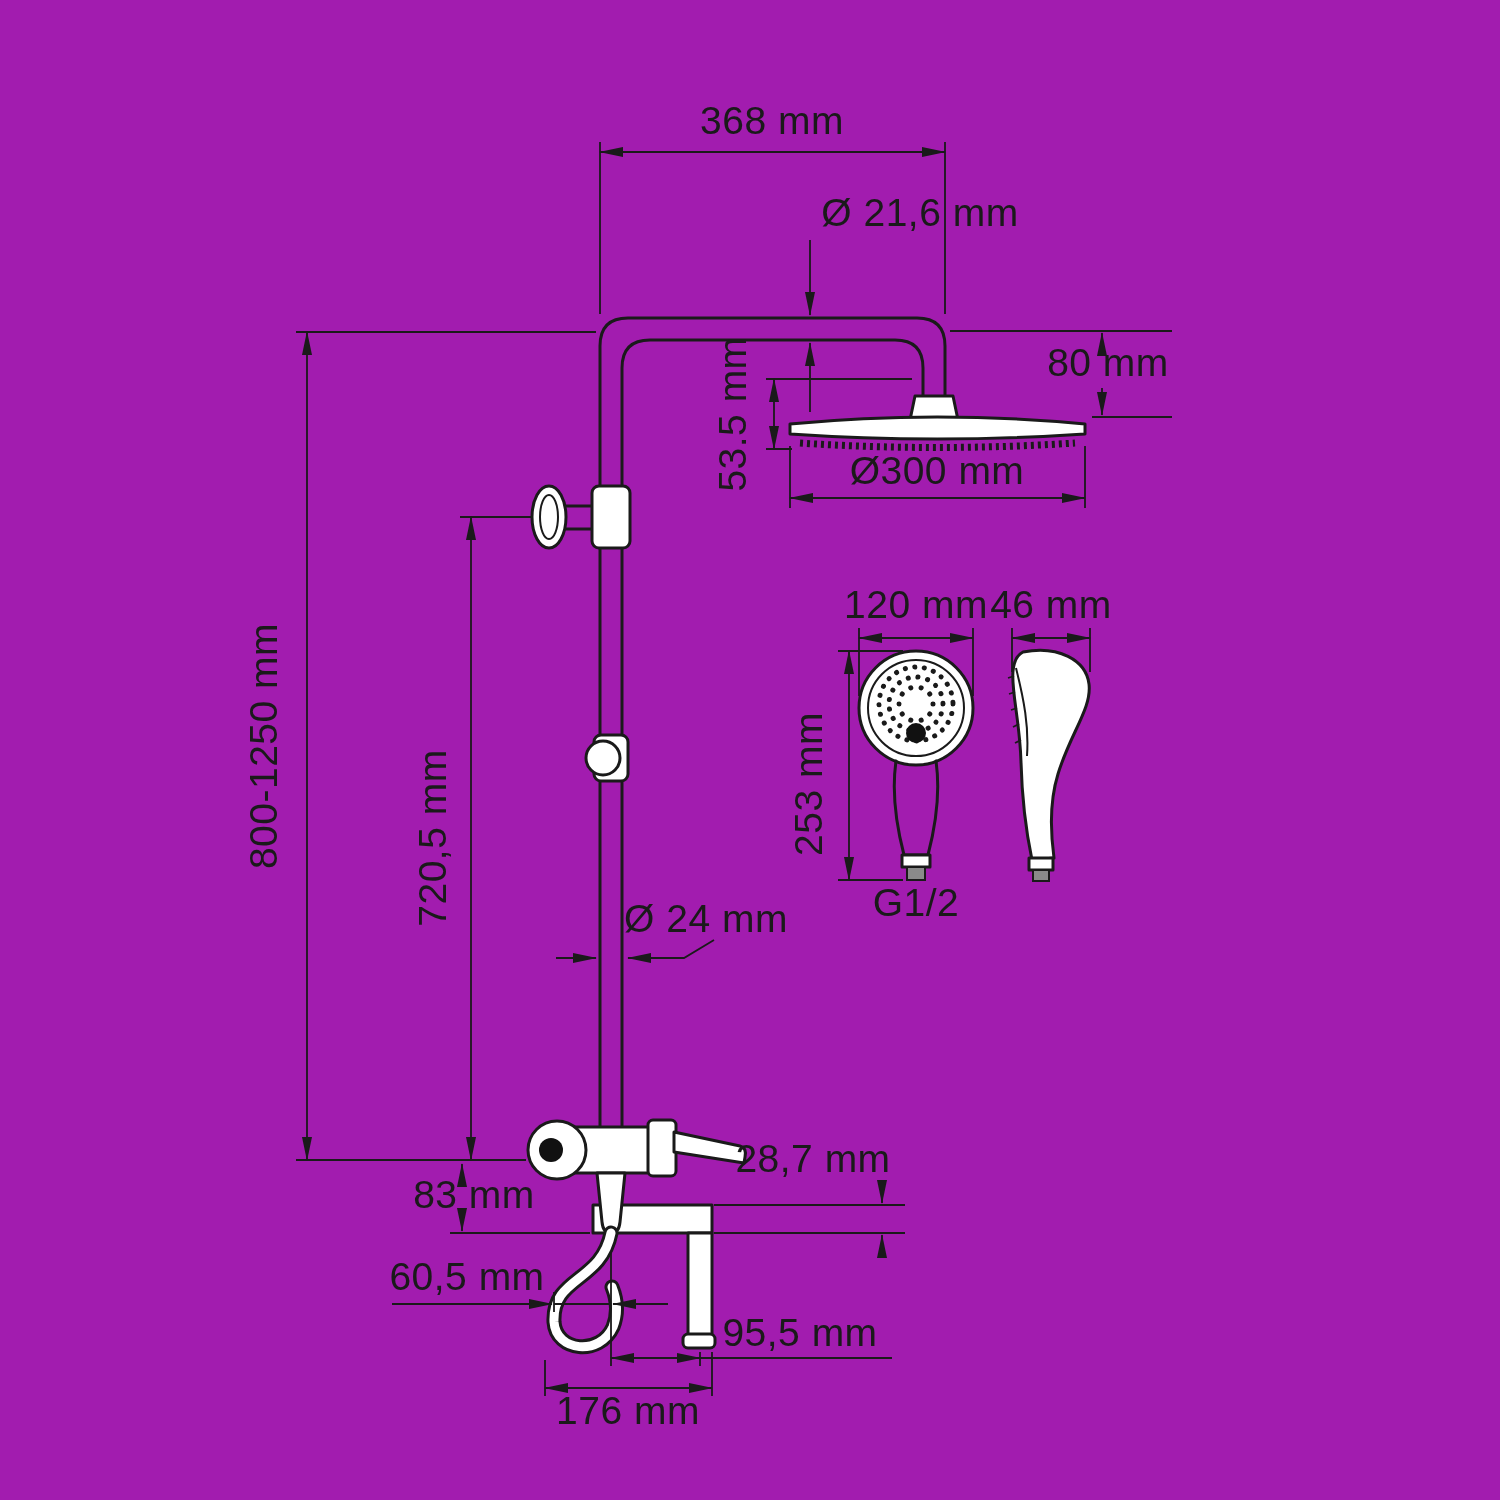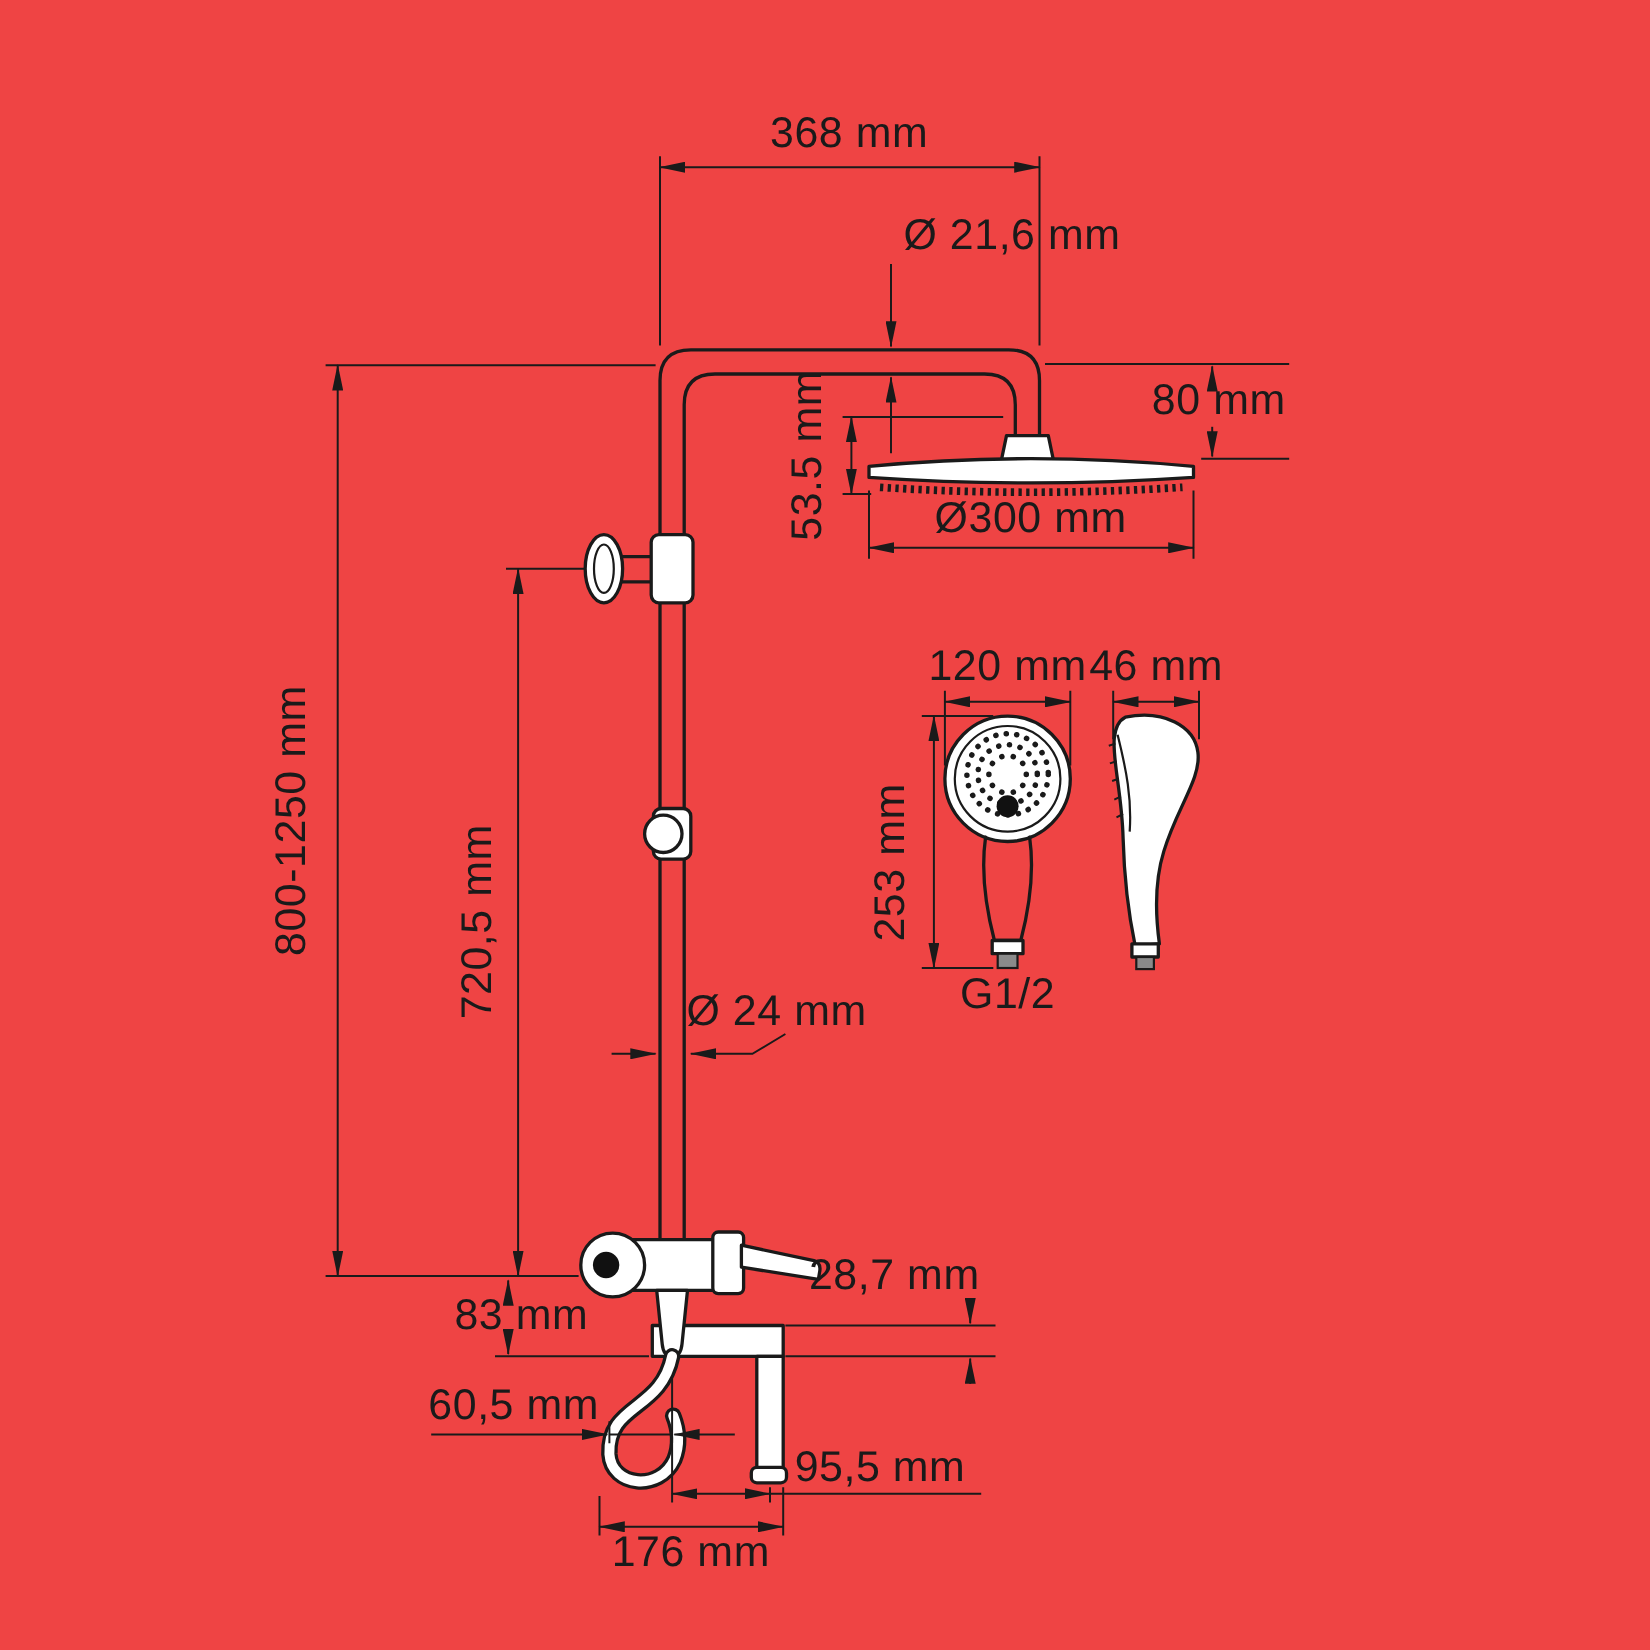--- a/index.html
+++ b/index.html
@@ -3,7 +3,7 @@
 <meta charset="utf-8">
 <style>
   html,body{margin:0;padding:0;background:#ffffff;}
-  .stage{width:1500px;height:1500px;position:relative;background:#ef4444;overflow:hidden;}
+  .stage{width:1500px;height:1500px;position:relative;background:#a21caf;overflow:hidden;}
   svg{display:block;}
   .draw{fill:none;stroke:#1a1a1a;stroke-width:3;stroke-linejoin:round;stroke-linecap:round;}
   .draw-fill{fill:#ffffff;stroke:#1a1a1a;stroke-width:3;stroke-linejoin:round;}

